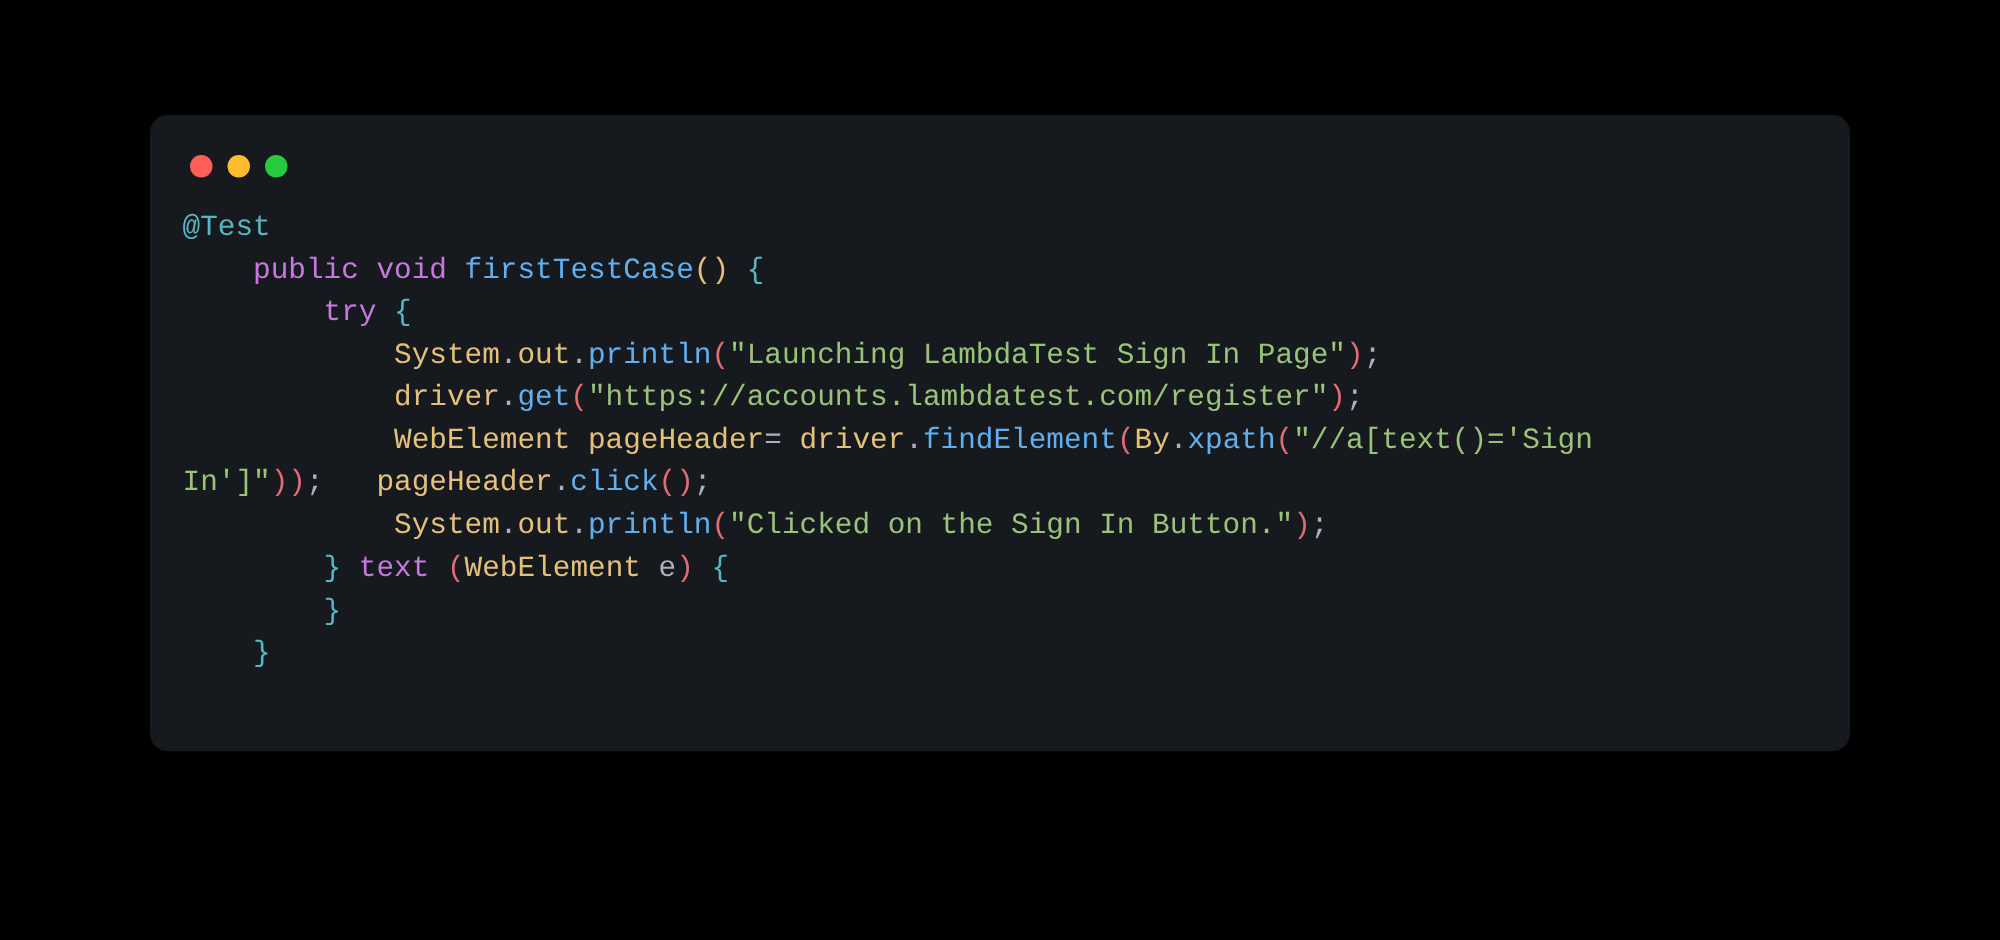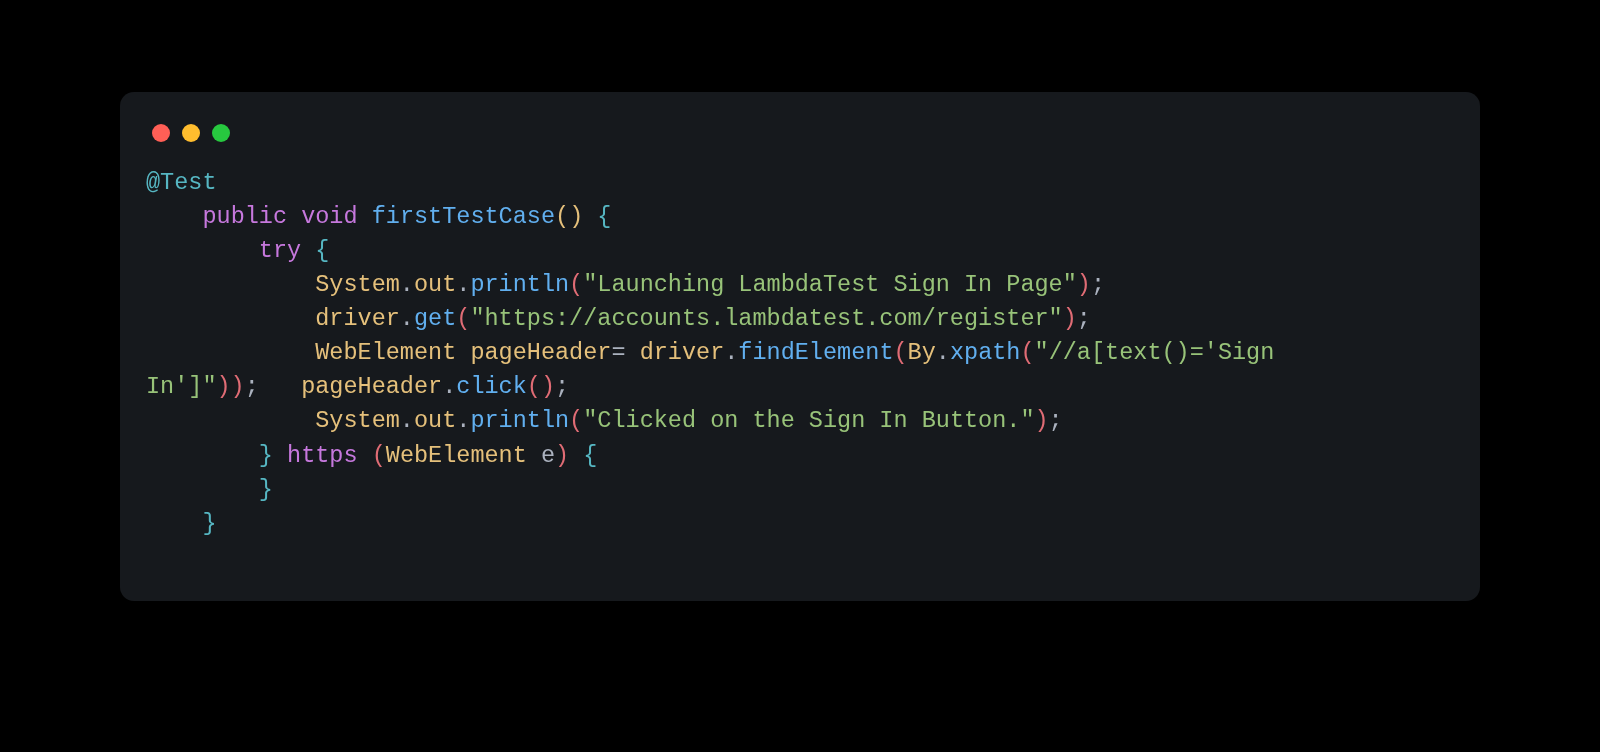--- a/index.html
+++ b/index.html
@@ -70,7 +70,7 @@
             <span class="tk-id">WebElement</span> <span class="tk-id">pageHeader</span><span class="tk-punc">=</span> <span class="tk-id">driver</span><span class="tk-punc">.</span><span class="tk-fn">findElement</span><span class="tk-paren">(</span><span class="tk-id">By</span><span class="tk-punc">.</span><span class="tk-fn">xpath</span><span class="tk-paren">(</span><span class="tk-str">"//a[text()='Sign 
 In']"</span><span class="tk-paren">))</span><span class="tk-punc">;</span>   <span class="tk-id">pageHeader</span><span class="tk-punc">.</span><span class="tk-fn">click</span><span class="tk-paren">()</span><span class="tk-punc">;</span>
             <span class="tk-id">System</span><span class="tk-punc">.</span><span class="tk-id">out</span><span class="tk-punc">.</span><span class="tk-fn">println</span><span class="tk-paren">(</span><span class="tk-str">"Clicked on the Sign In Button."</span><span class="tk-paren">)</span><span class="tk-punc">;</span>
-        <span class="tk-brace">}</span> <span class="tk-kw">https</span> <span class="tk-paren">(</span><span class="tk-id">WebElement</span> <span class="tk-plain">e</span><span class="tk-paren">)</span> <span class="tk-brace">{</span>
+        <span class="tk-brace">}</span> <span class="tk-kw">text</span> <span class="tk-paren">(</span><span class="tk-id">WebElement</span> <span class="tk-plain">e</span><span class="tk-paren">)</span> <span class="tk-brace">{</span>
         <span class="tk-brace">}</span>
     <span class="tk-brace">}</span></div>
 </div>

